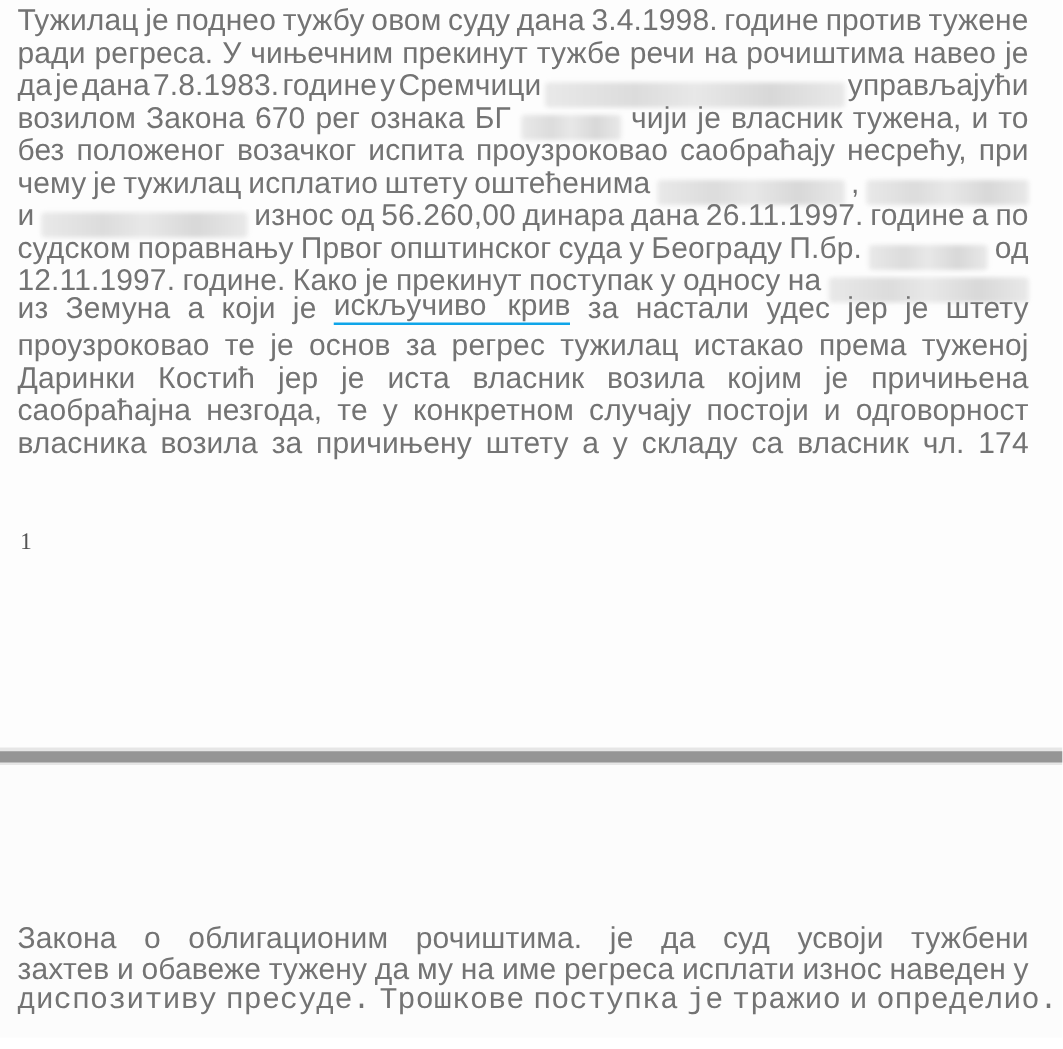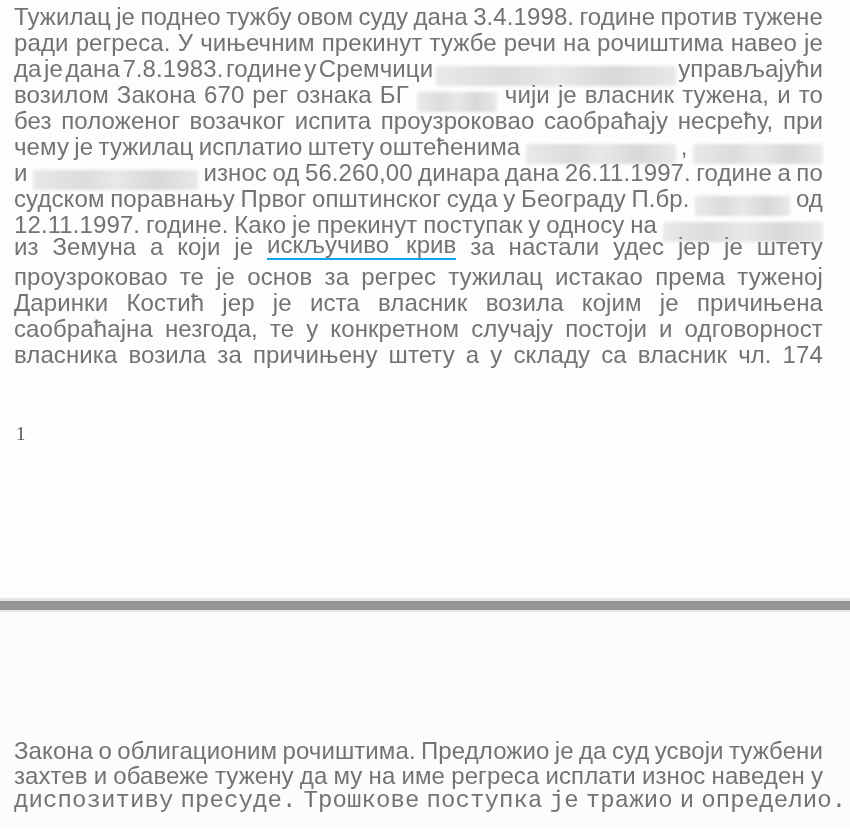--- a/index.html
+++ b/index.html
@@ -227,7 +227,6 @@
     <span class="w">о</span>
     <span class="w">облигационим</span>
     <span class="w">рочиштима.</span>
-    <span class="w">Предложио</span>
     <span class="w">је</span>
     <span class="w">да</span>
     <span class="w">суд</span>

